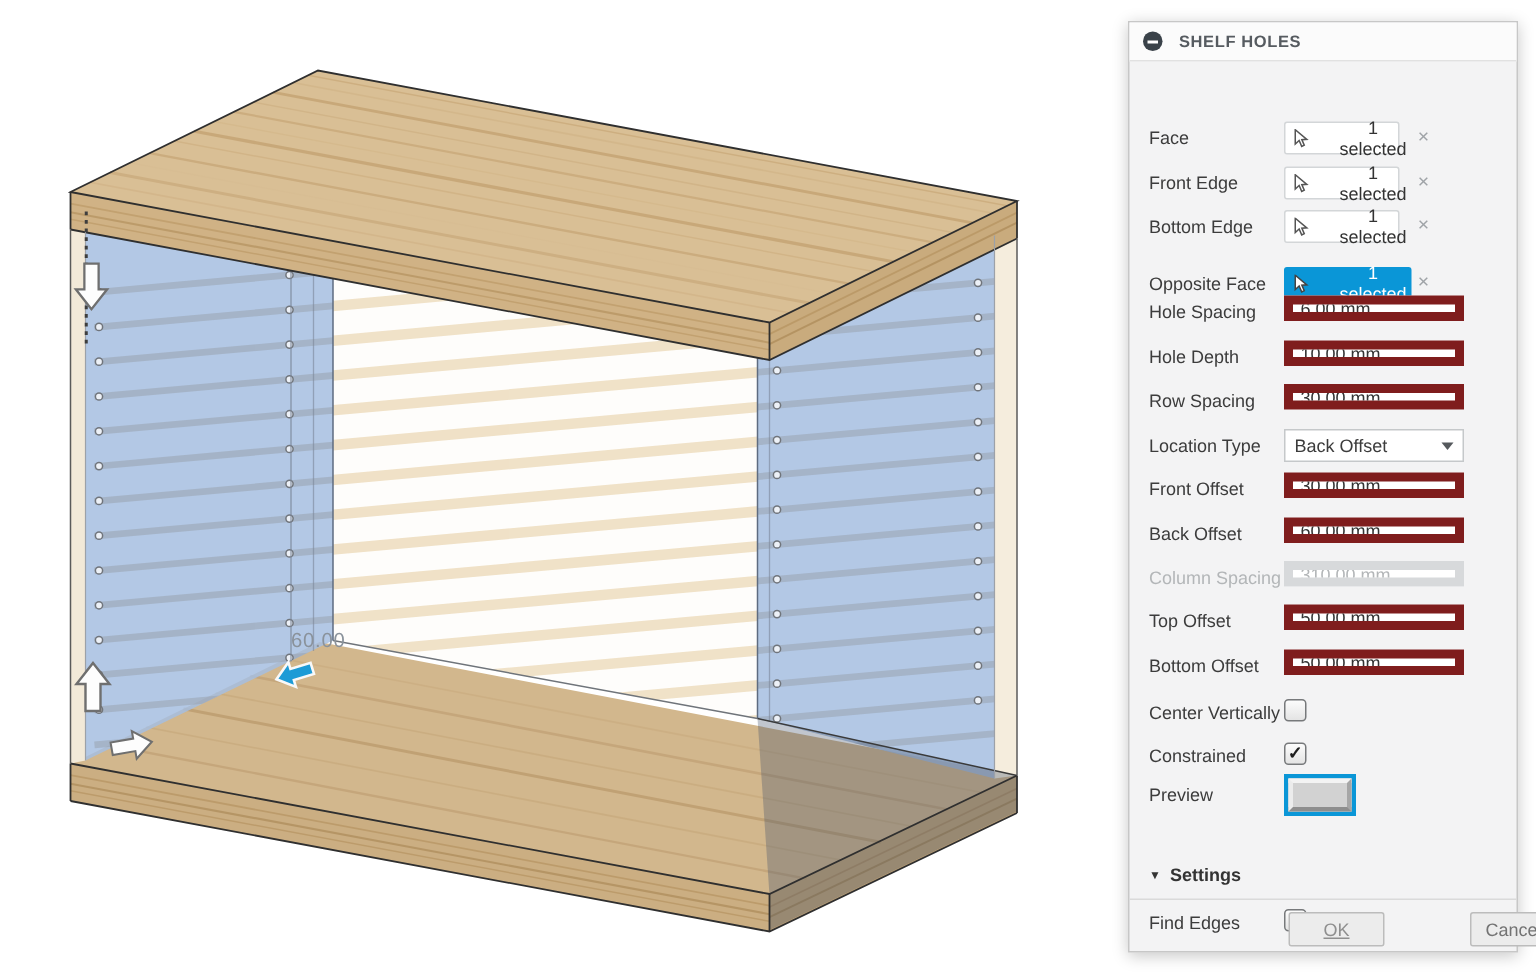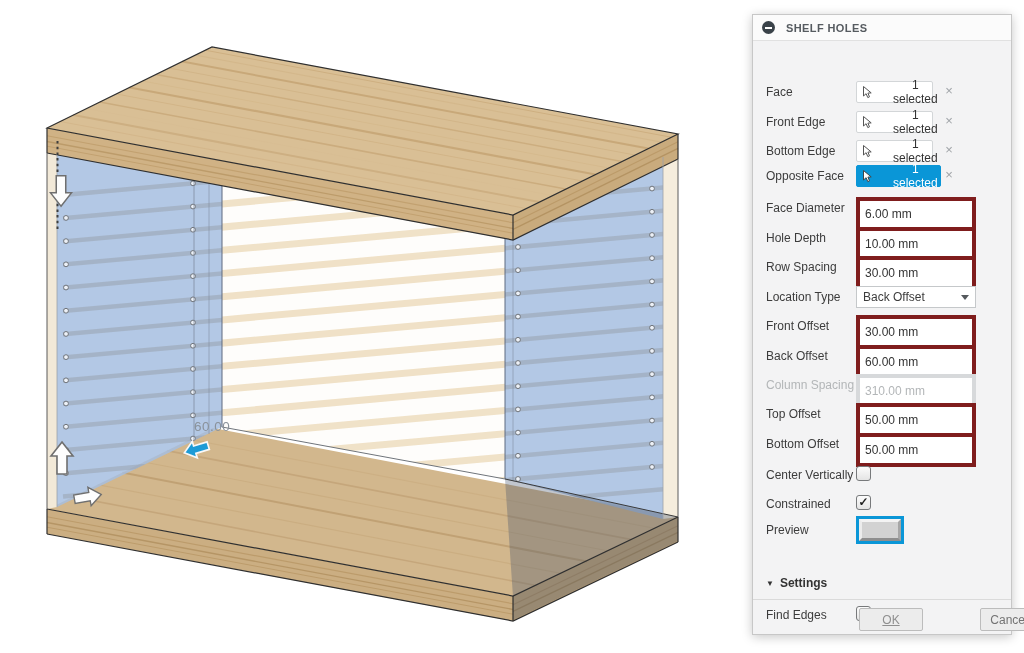--- a/index.html
+++ b/index.html
@@ -320,7 +320,7 @@
       <span class="clear">×</span>
     </div>
 
-    <div class="row" style="top:150px">
+    <div class="row" style="top:163px">
       <span class="lbl">Opposite Face</span>
       <button class="selbtn active">
         <svg class="cursor-ic" width="11" height="13" viewBox="0 0 11 13">

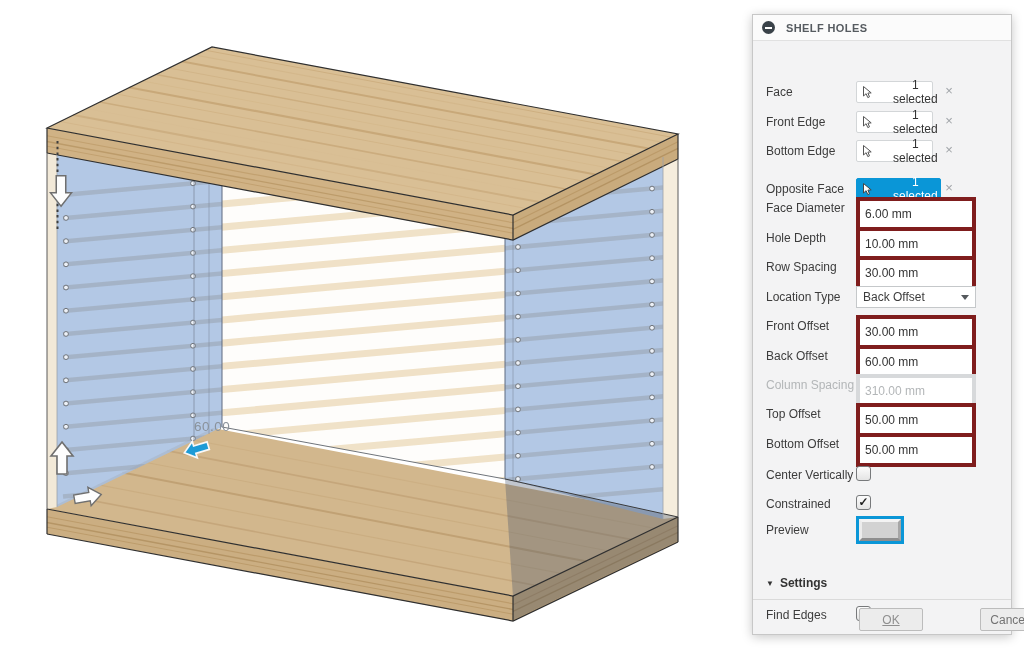--- a/index.html
+++ b/index.html
@@ -332,7 +332,7 @@
     </div>
 
     <div class="row" style="top:182px">
-      <span class="lbl">Face Diameter</span>
+      <span class="lbl">Hole Spacing</span>
       <input class="field" readonly="" value="6.00 mm" style="">
     </div>
 

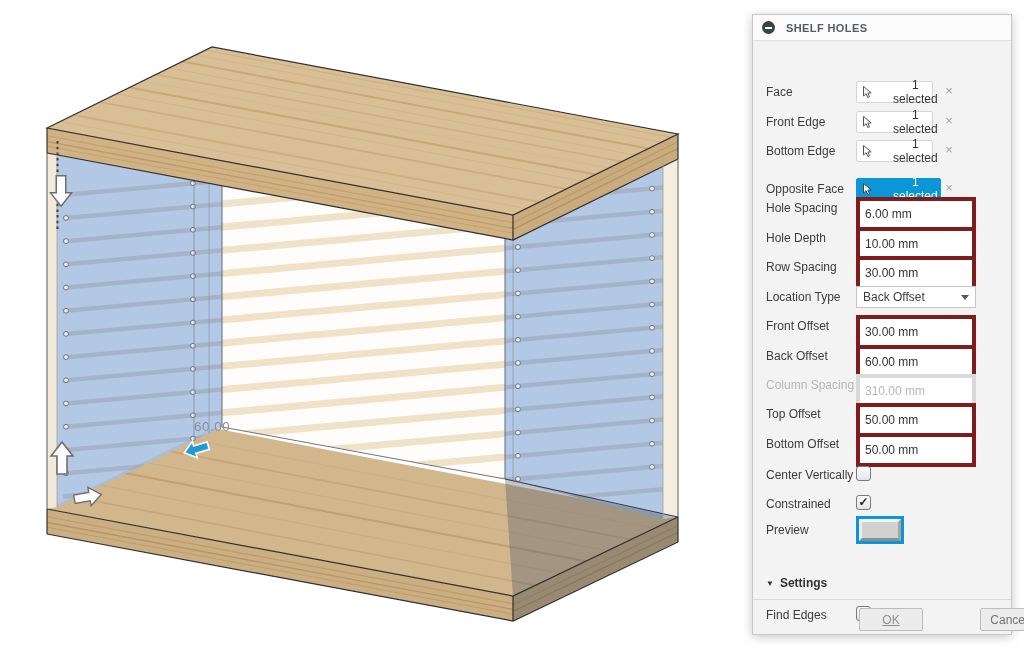--- a/index.html
+++ b/index.html
@@ -29,8 +29,8 @@
   .clear{position:absolute;left:189px;top:2px;width:14px;height:16px;color:#9FA3A7;
          font-size:13px;line-height:16px;text-align:center;cursor:pointer;}
 
-  .field{position:absolute;left:103px;top:0;width:120px;height:34px;box-sizing:border-box;
-         background:#fff;border:4px solid #7f1d1d;padding:0 5px;
+  .field{position:absolute;left:103px;top:0;width:120px;height:17px;box-sizing:border-box;
+         background:#fff;border:6px solid #7f1d1d;padding:0 5px;
          font-family:"Liberation Sans",sans-serif;font-size:12px;color:#333;}
   .field.dis{color:#B3B6B8;border-color:#D7D9DB;}
 

